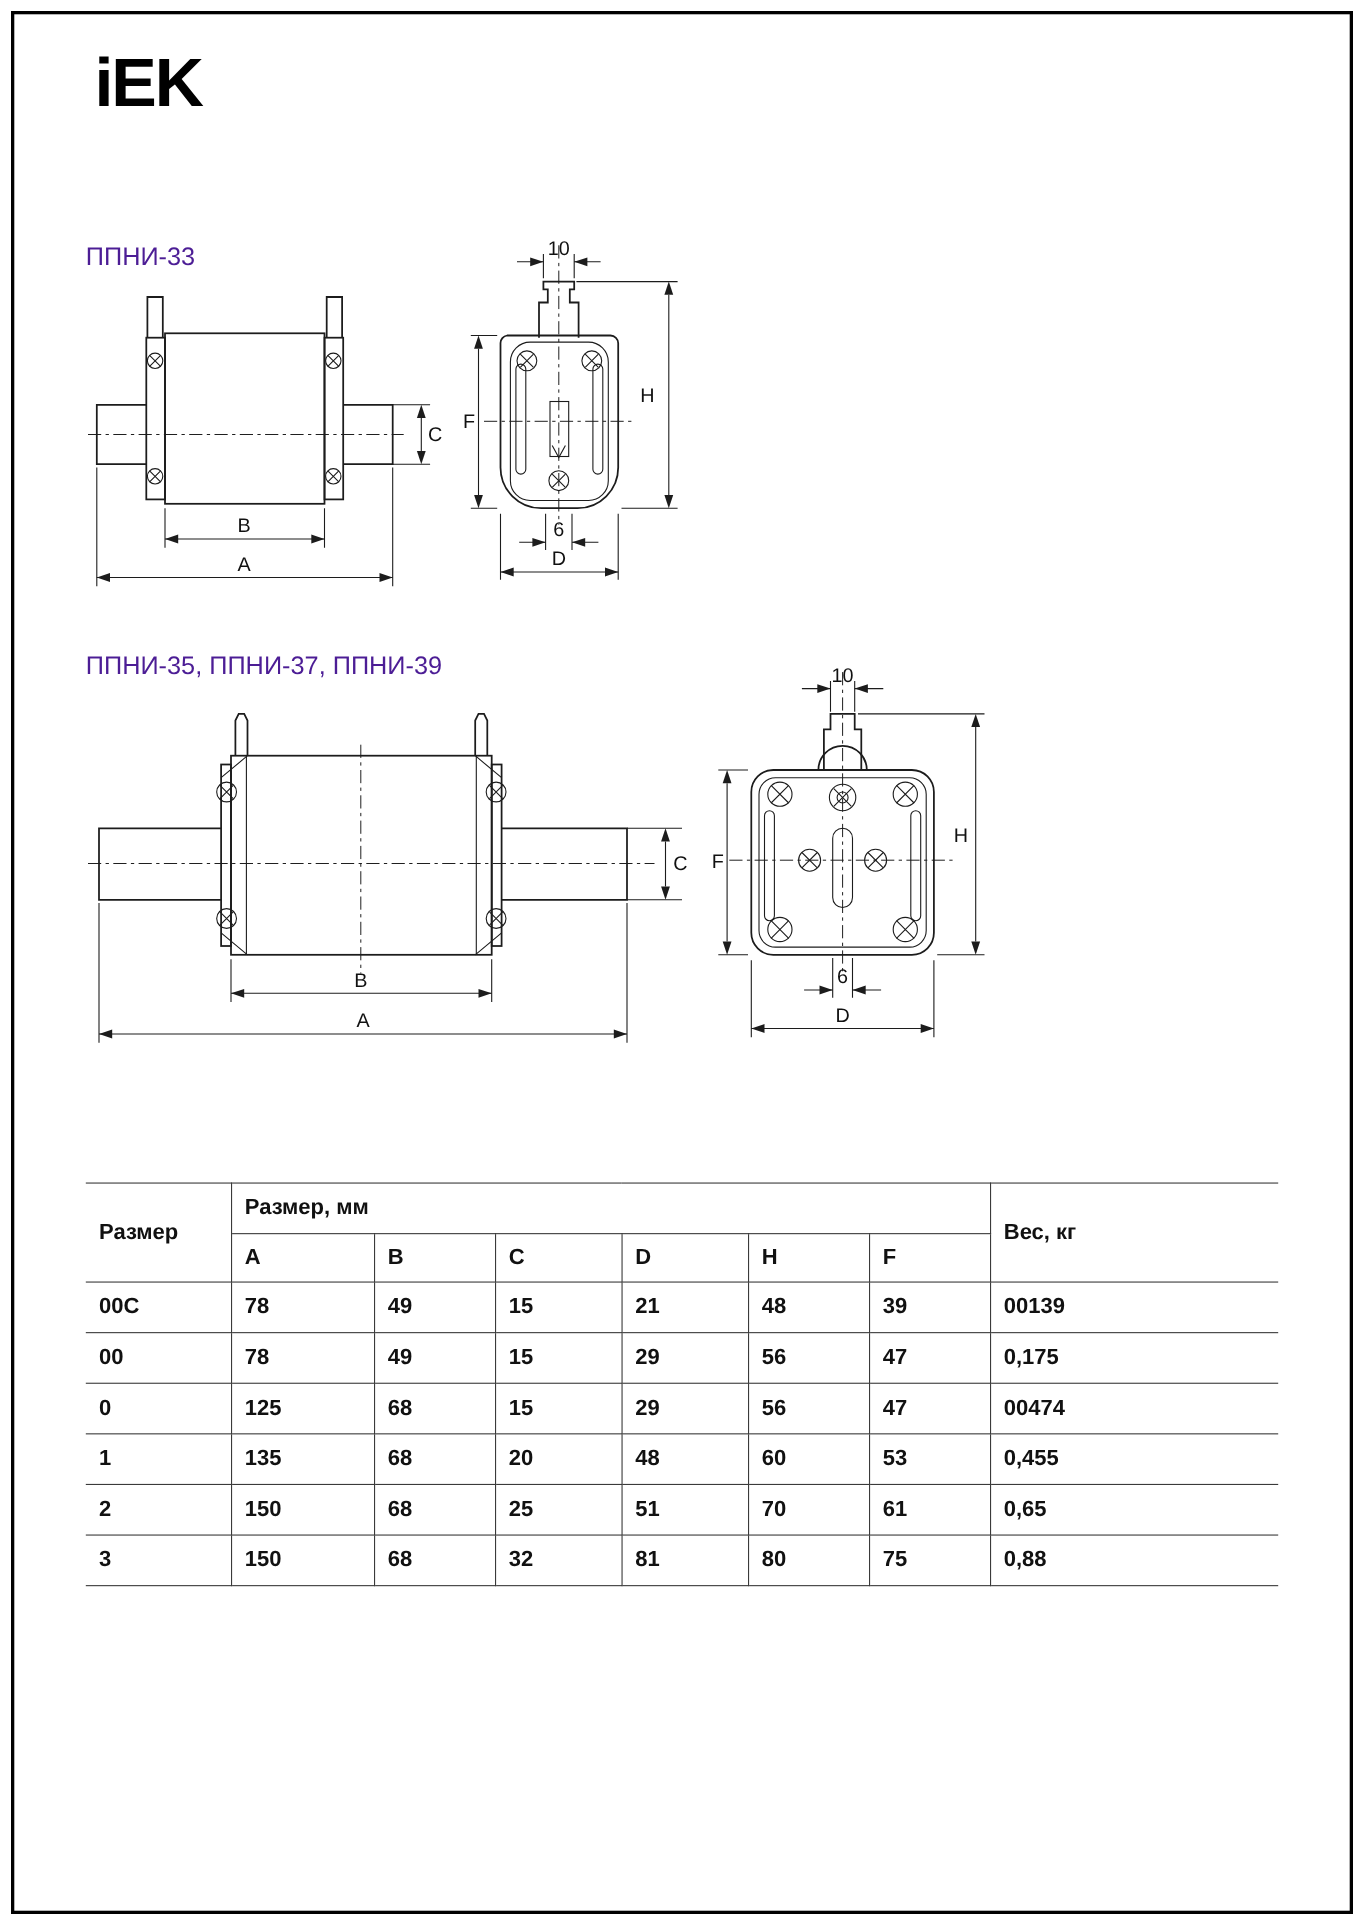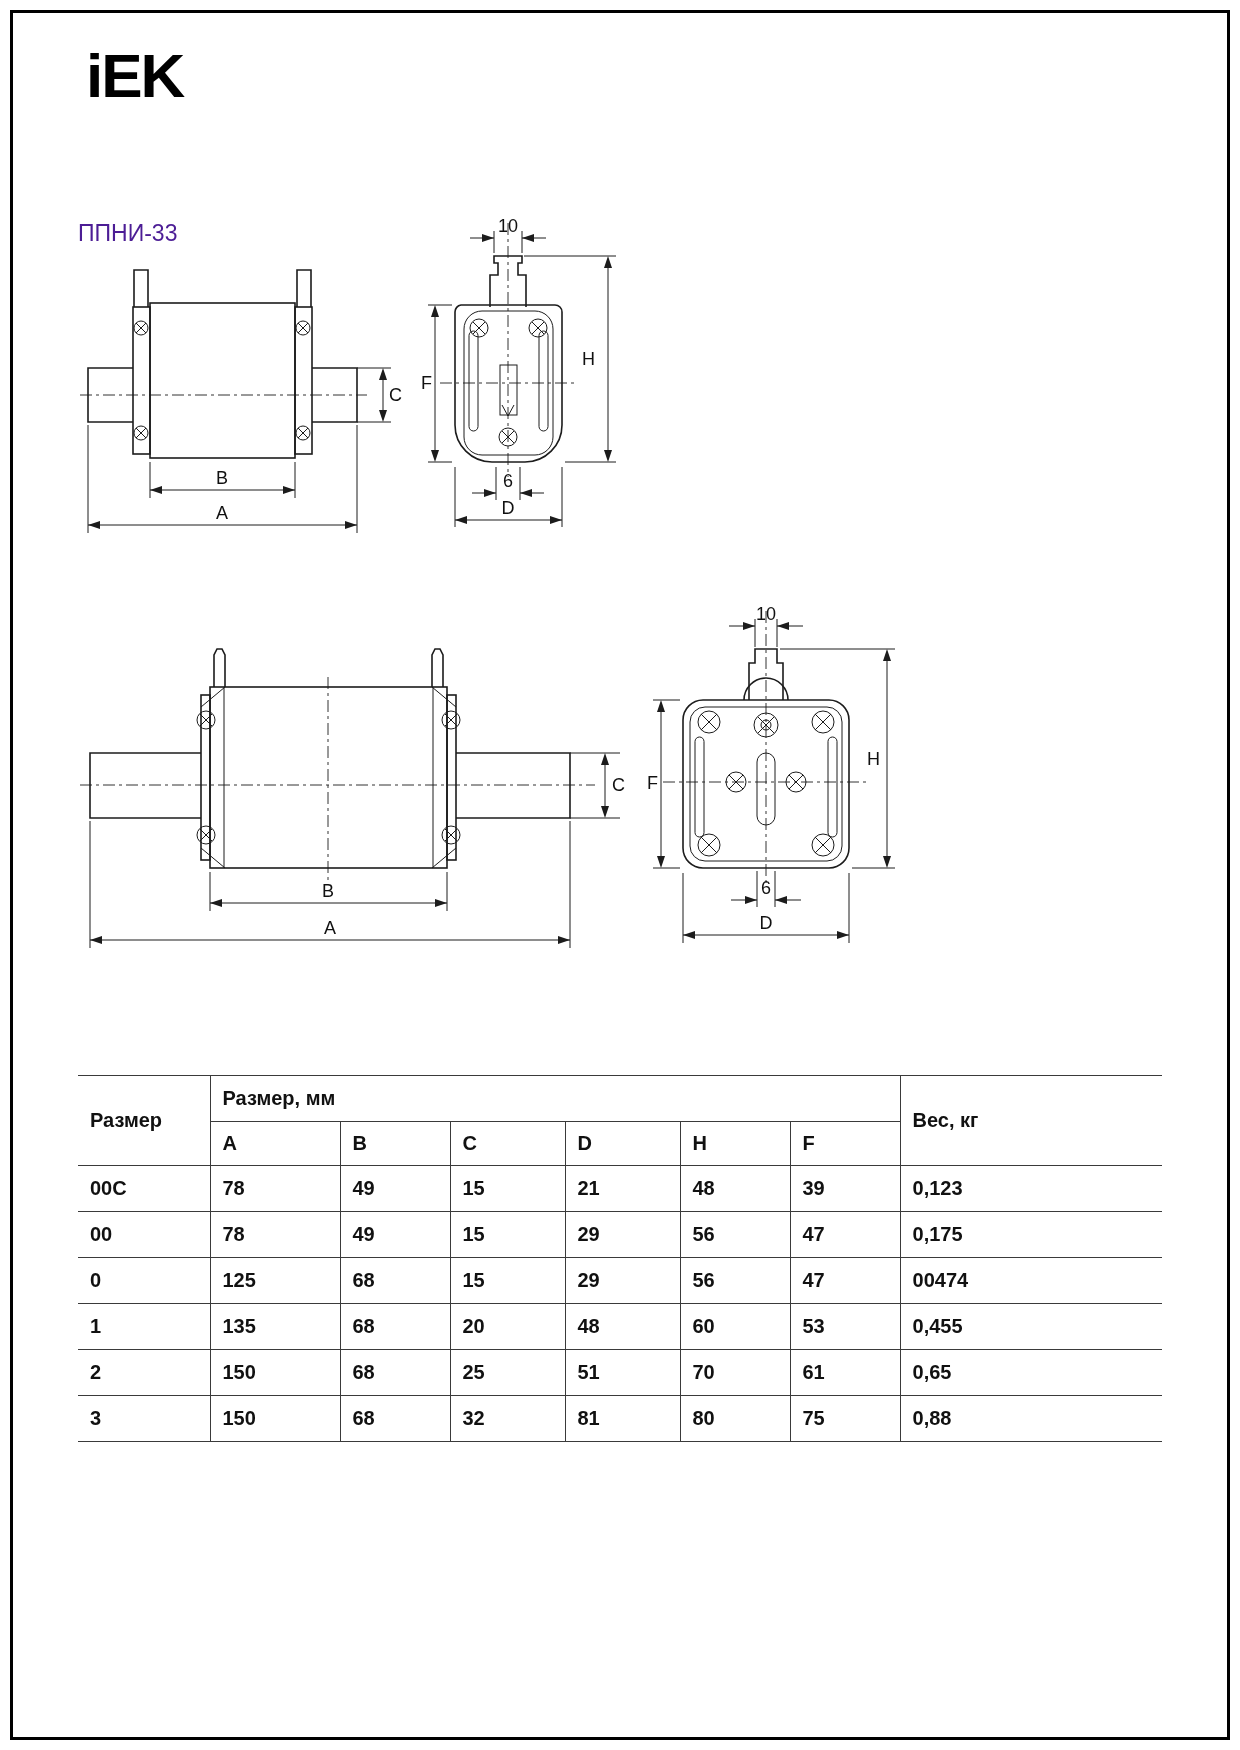--- a/index.html
+++ b/index.html
@@ -126,6 +126,7 @@
     <text class="dt dtm" x="88" y="299">D</text>
   </svg>
 
+  <div class="sec-title t2">ППНИ-35, ППНИ-37, ППНИ-39</div>
 
   <svg class="drw" style="left:75px;top:635px;" width="560" height="330" viewBox="0 0 560 330">
     <path class="cl" d="M5,150 H520"></path>

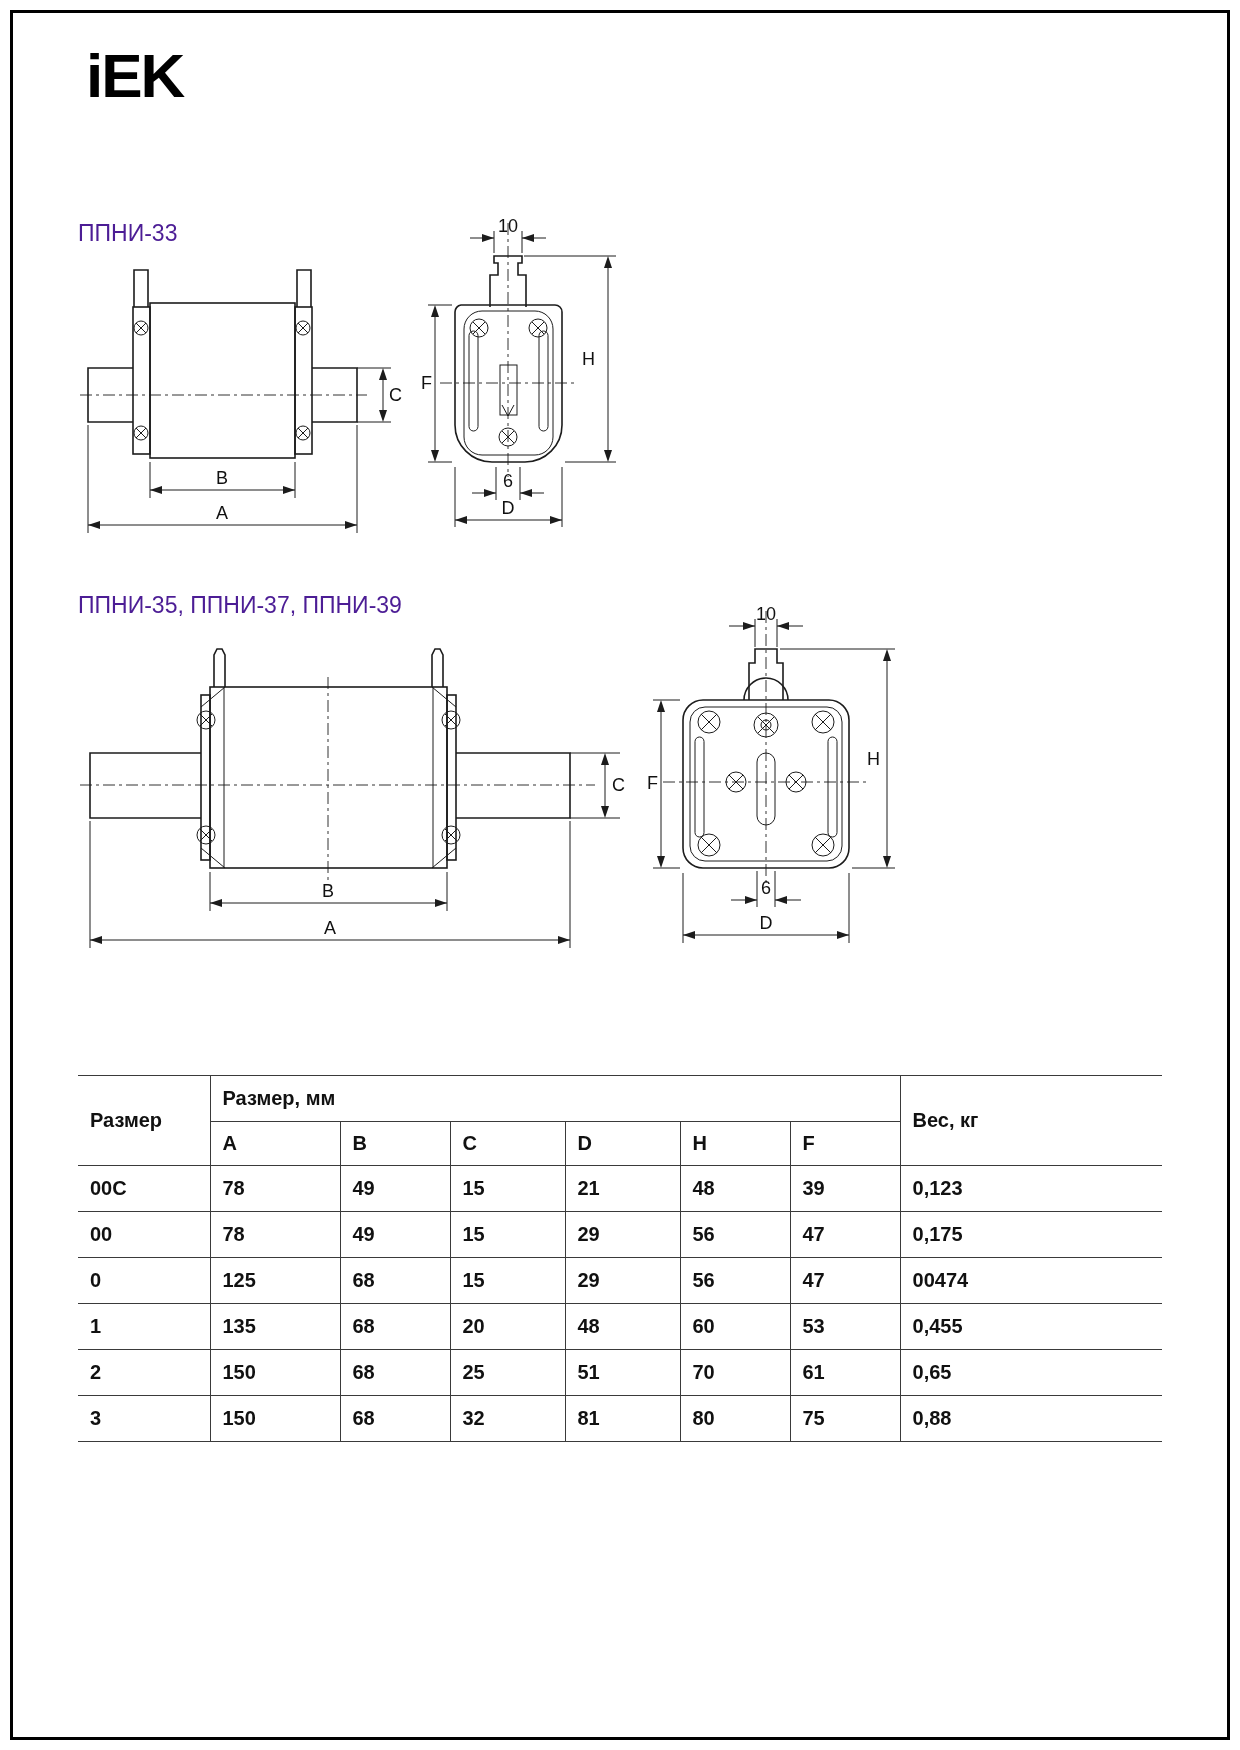--- a/index.html
+++ b/index.html
@@ -262,7 +262,7 @@
           <td>21</td>
           <td>48</td>
           <td>39</td>
-          <td>0,123</td>
+          <td>00139</td>
         </tr>
         <tr>
           <td>00</td>

